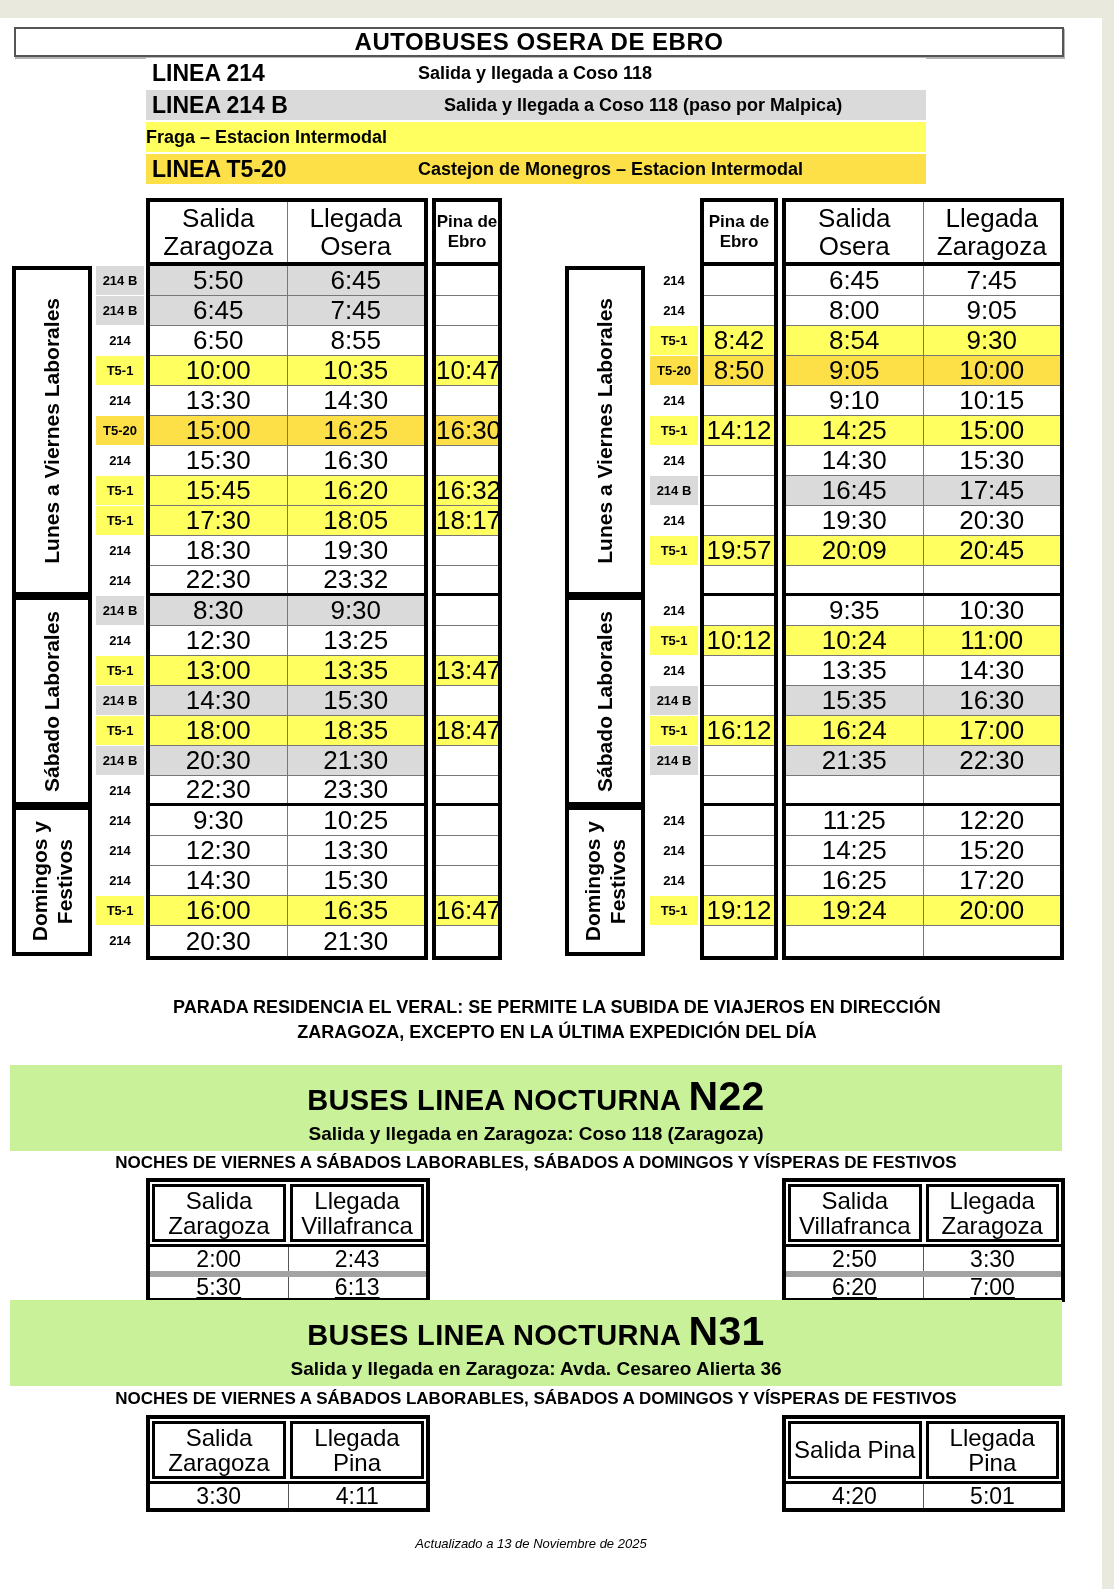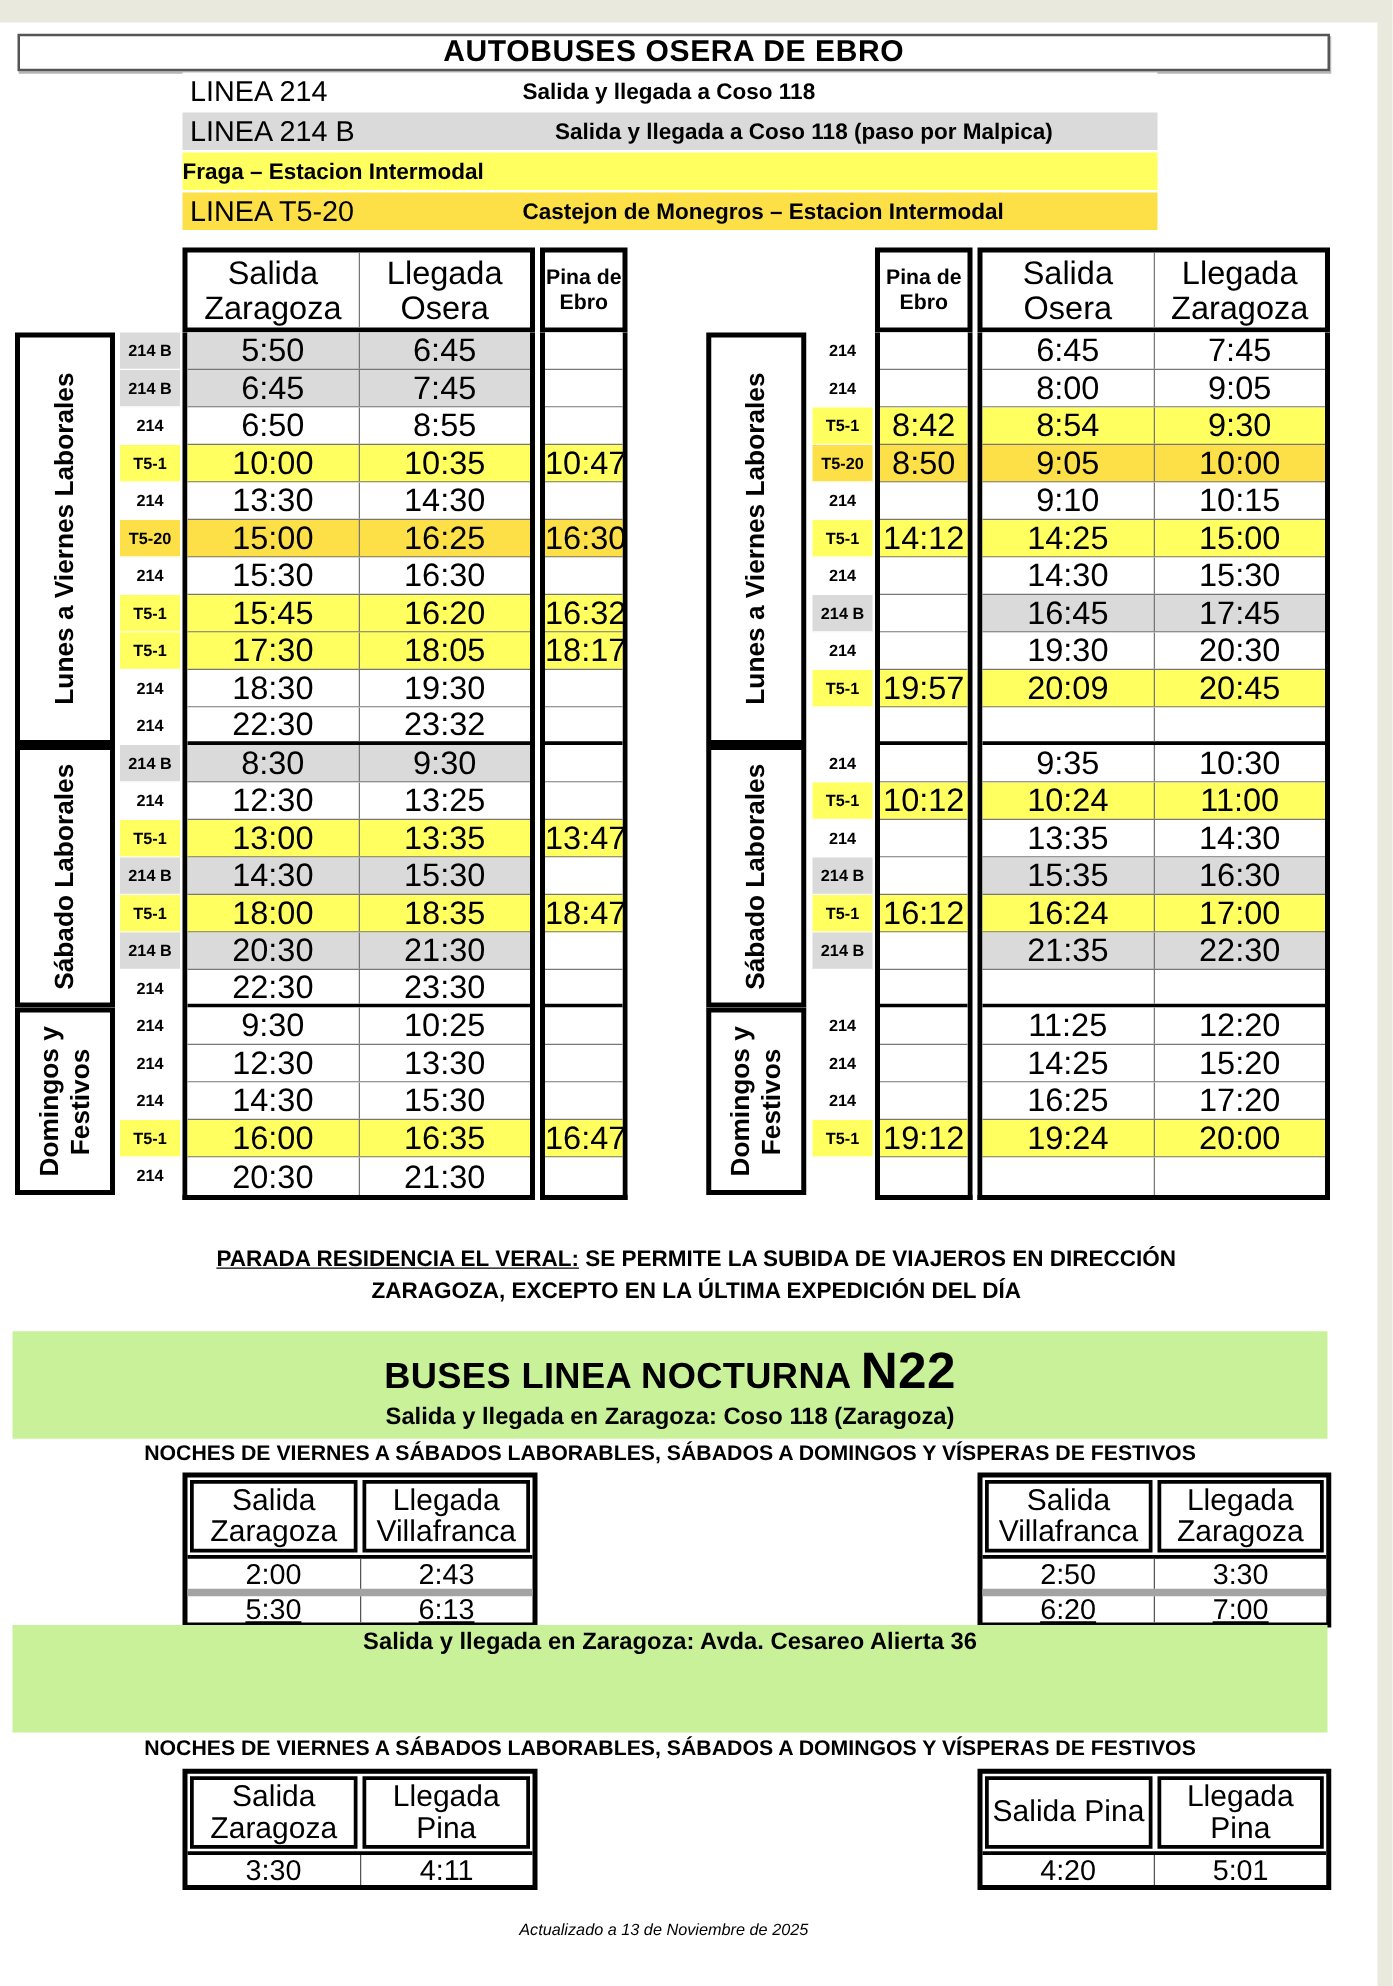--- a/index.html
+++ b/index.html
@@ -12,7 +12,7 @@
     font-weight:bold;font-size:24px;letter-spacing:.5px;background:#fff;}
 
   .legend-row{position:absolute;left:146px;width:780px;height:30px;display:flex;align-items:center;}
-  .lg-line{font-weight:normal;font-size:23px;width:272px;padding-left:6px;box-sizing:border-box;}
+  .lg-line{font-weight:bold;font-size:23px;width:272px;padding-left:6px;box-sizing:border-box;}
   .lg-desc{font-weight:bold;font-size:18px;}
   .c-white{background:#ffffff;}
   .c-gray{background:#dadada;}

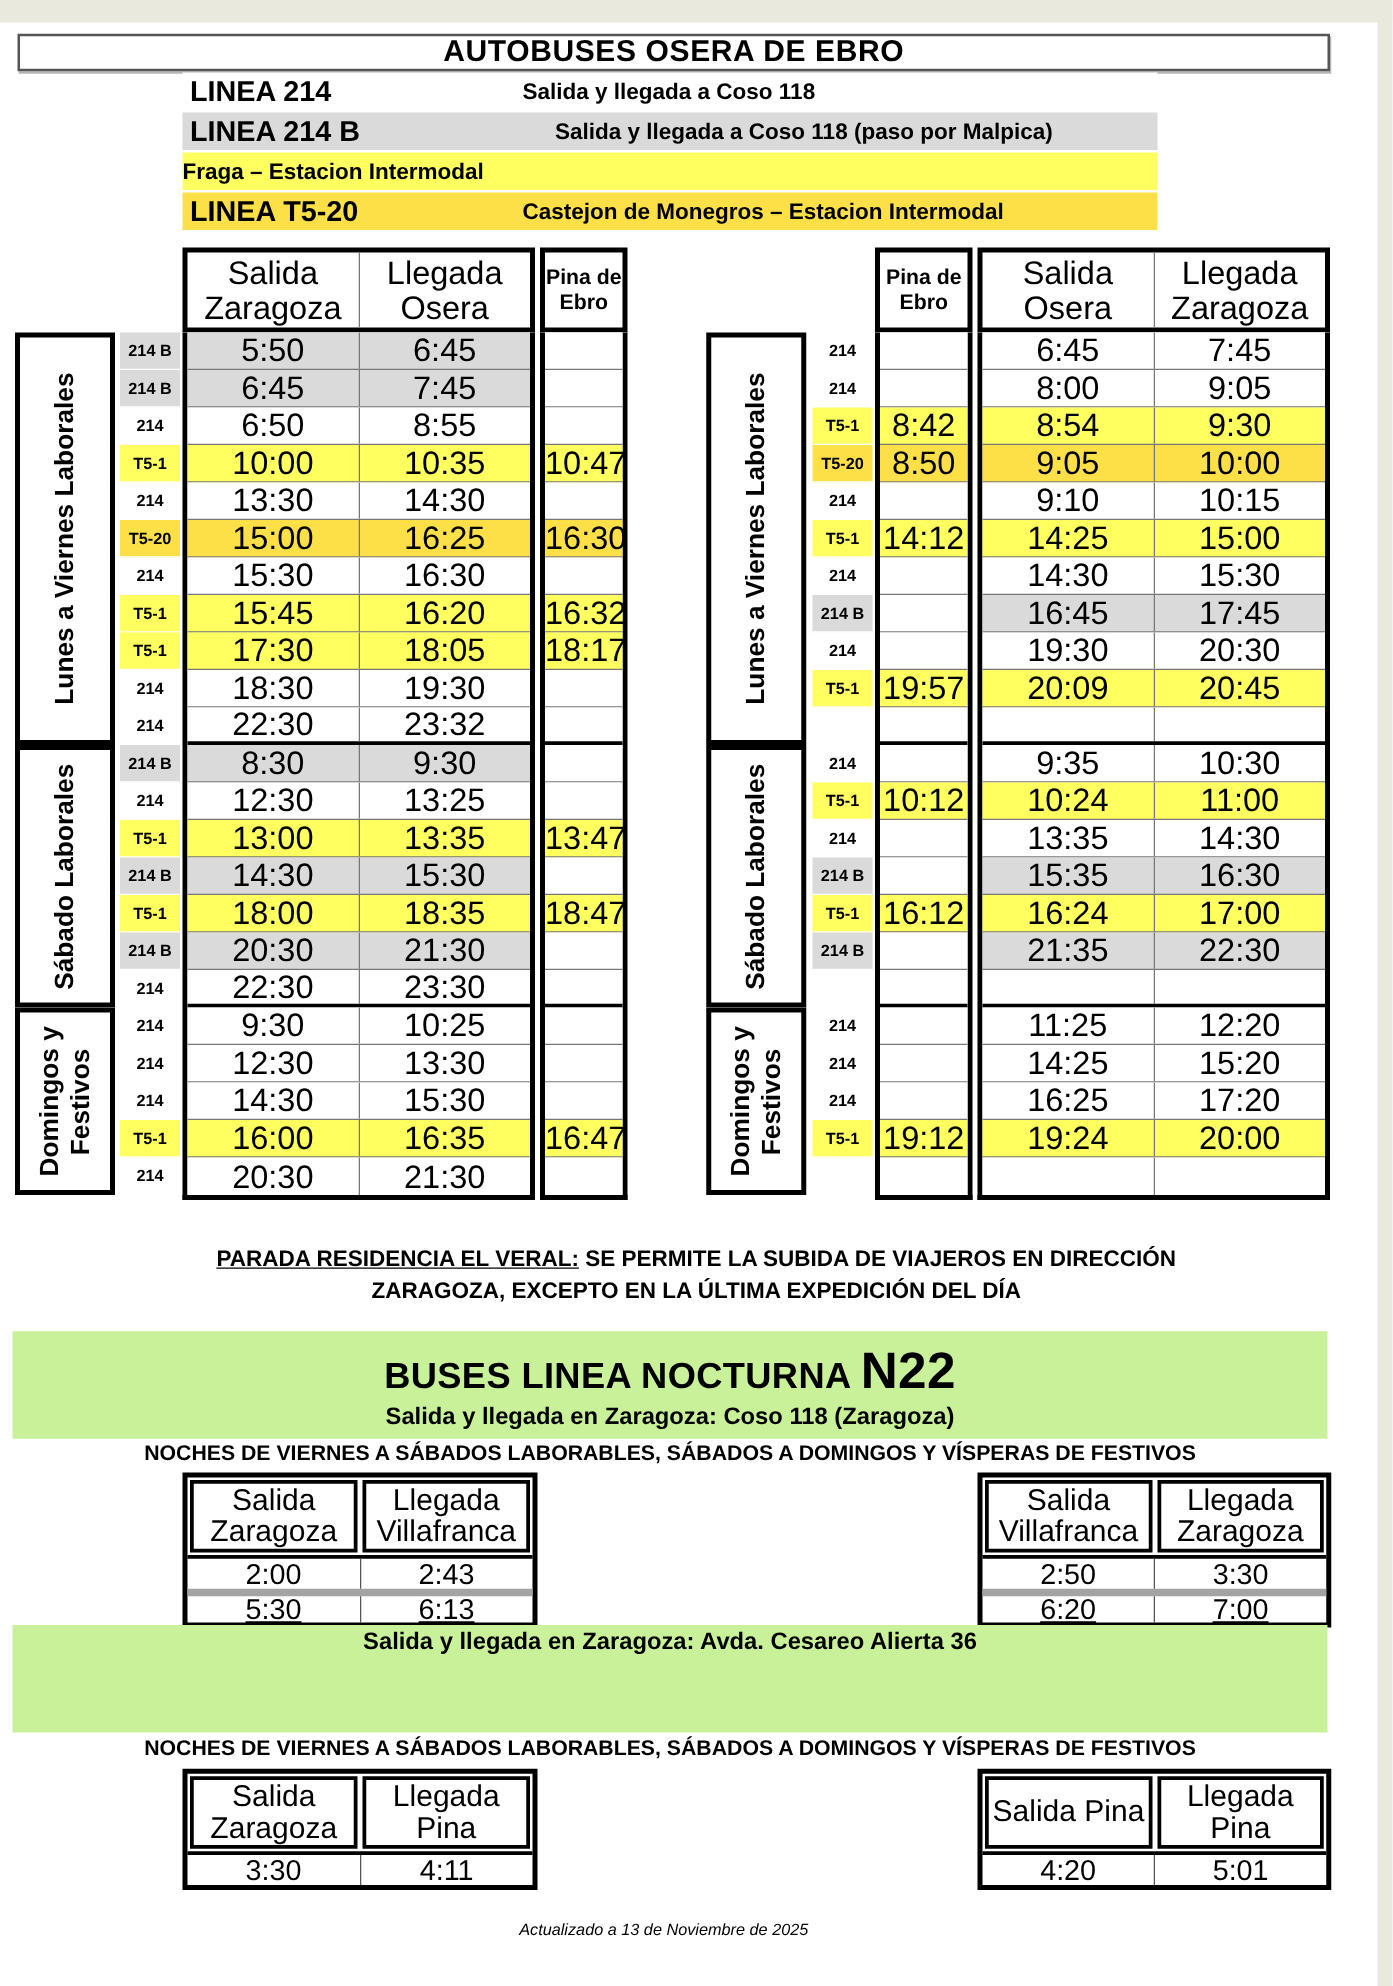--- a/index.html
+++ b/index.html
@@ -56,7 +56,7 @@
 
   .veral{position:absolute;left:127px;top:995px;width:860px;text-align:center;font-weight:bold;
     font-size:18px;line-height:1.4;}
-  .veral .u{text-decoration:underline;}
+  .veral .u{}
 
   .banner{position:absolute;left:10px;width:1052px;height:86px;background:#c9f199;text-align:center;}
   .banner .bt{padding-top:8px;font-weight:bold;font-size:29px;letter-spacing:.3px;}

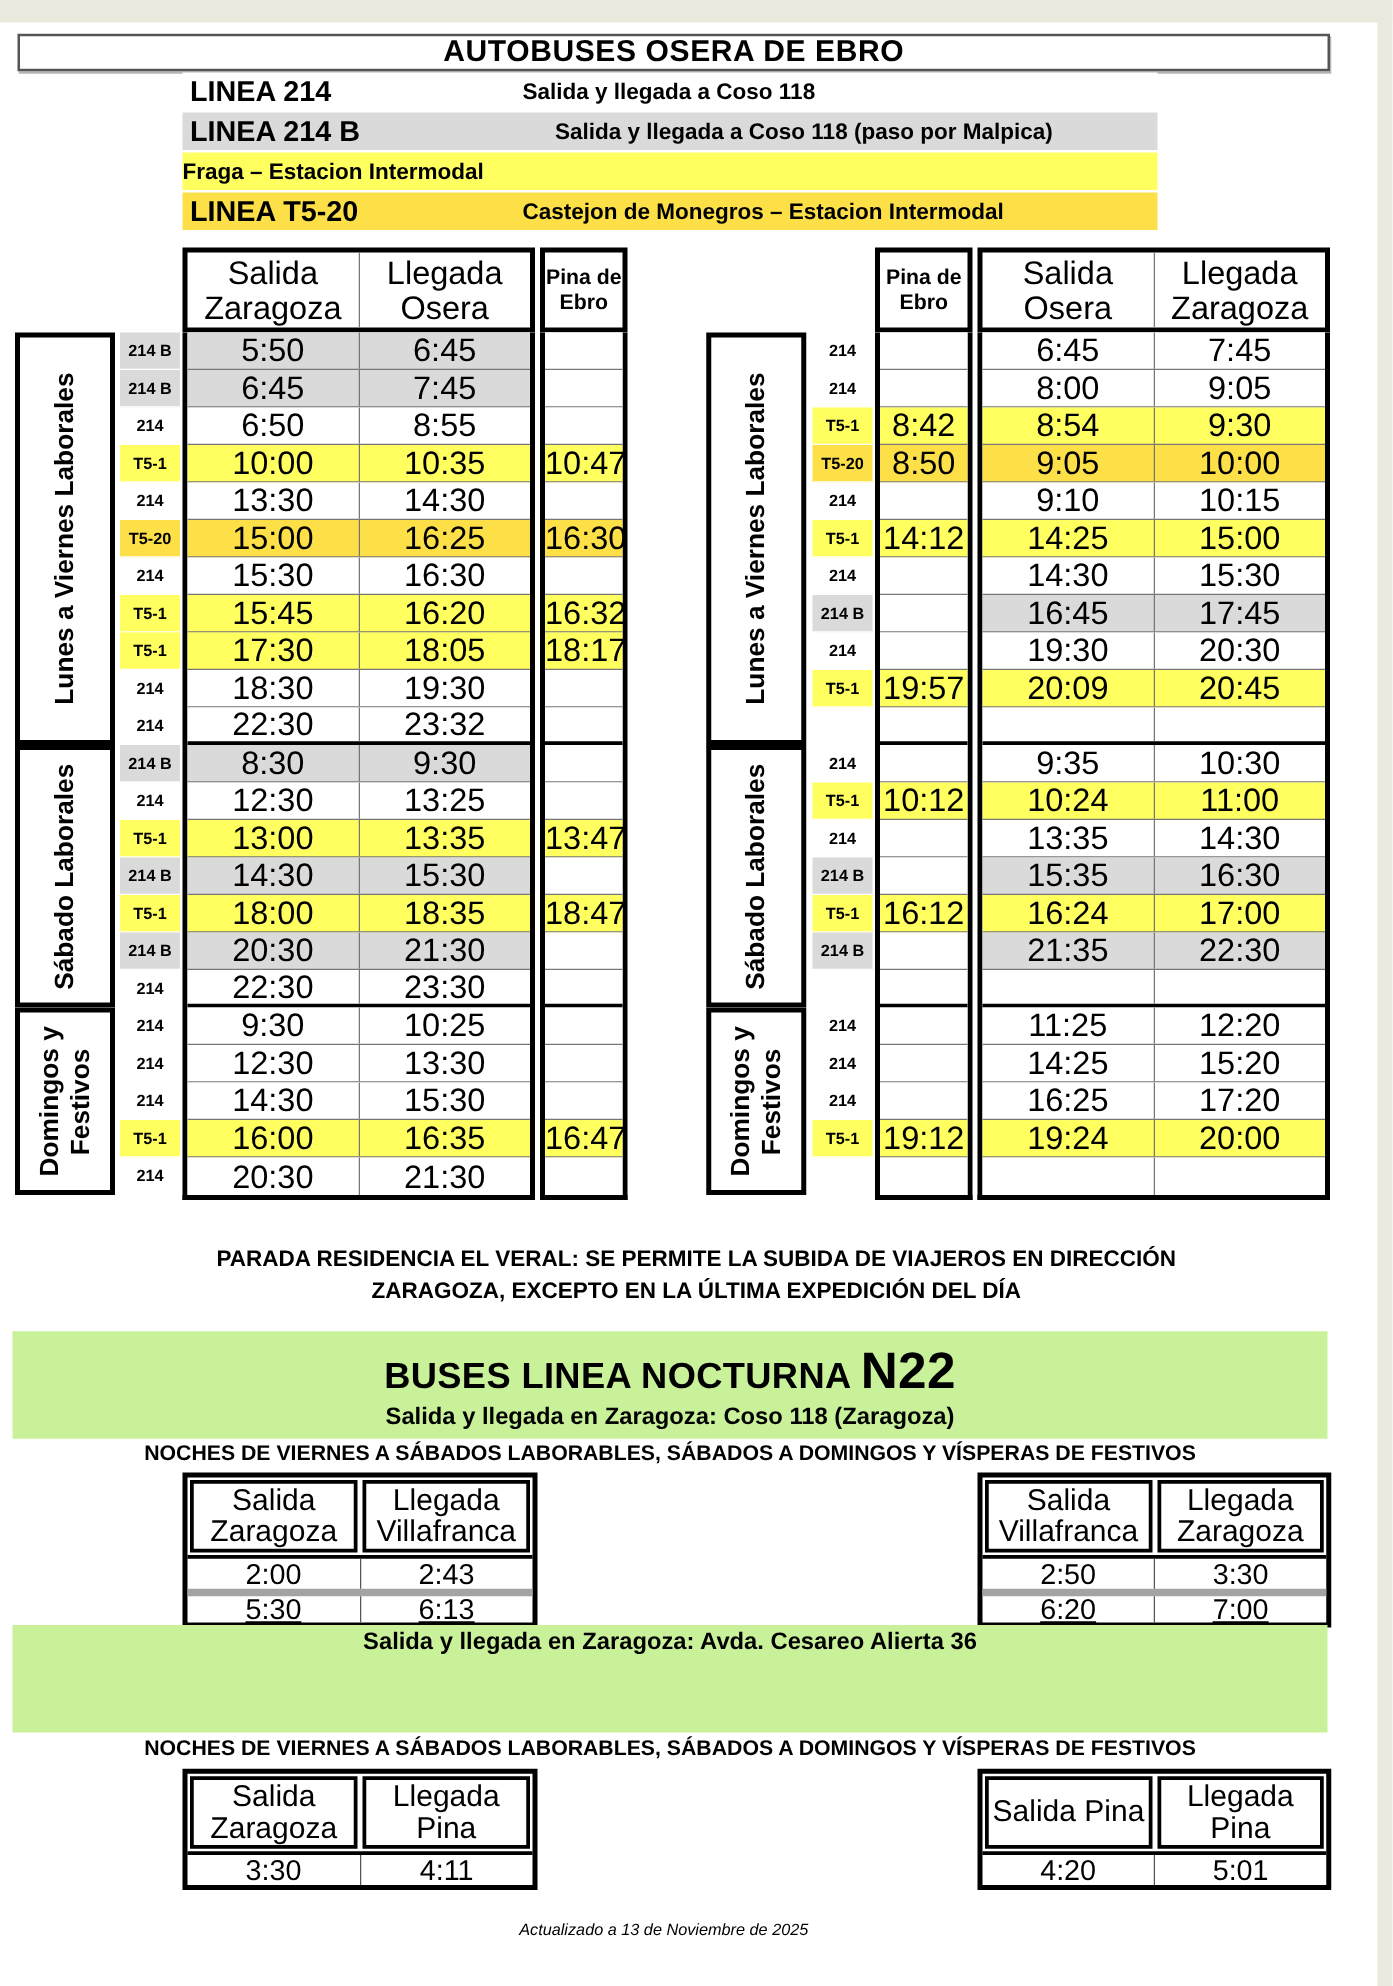--- a/index.html
+++ b/index.html
@@ -578,6 +578,7 @@
   </div>
 
   <div class="banner" id="banner-n31">
+    <div class="bt"><span>BUSES LINEA NOCTURNA </span><span class="big">N31</span></div>
     <div class="bs">Salida y llegada en Zaragoza: Avda. Cesareo Alierta 36</div>
   </div>
   <div class="noches" id="noches-n31">NOCHES DE VIERNES A SÁBADOS LABORABLES, SÁBADOS A DOMINGOS Y VÍSPERAS DE FESTIVOS</div>

